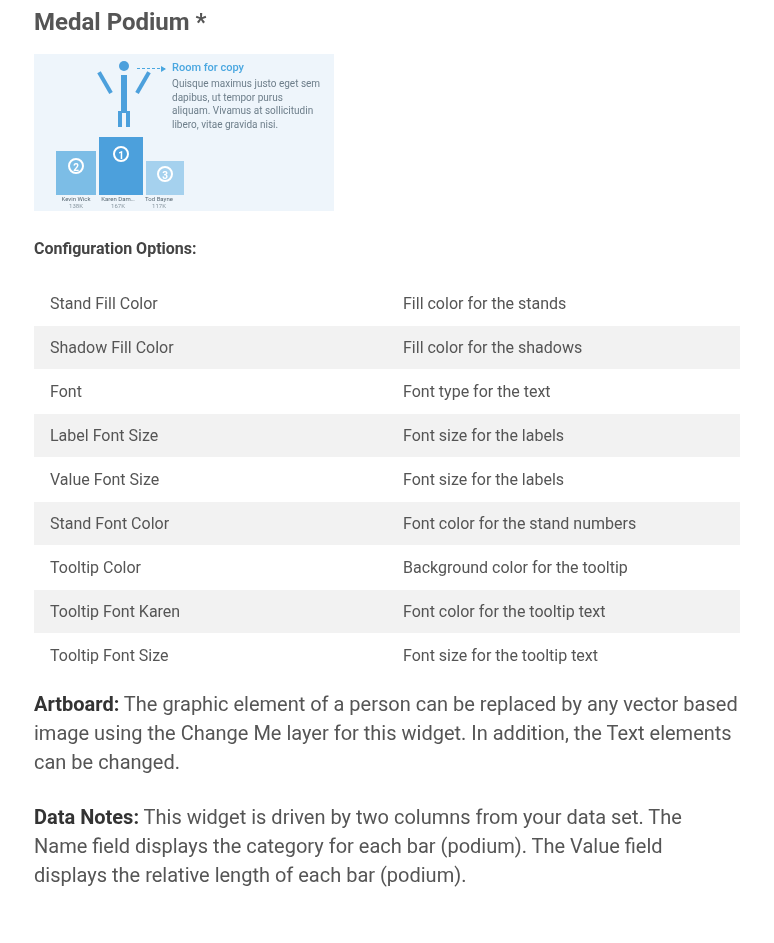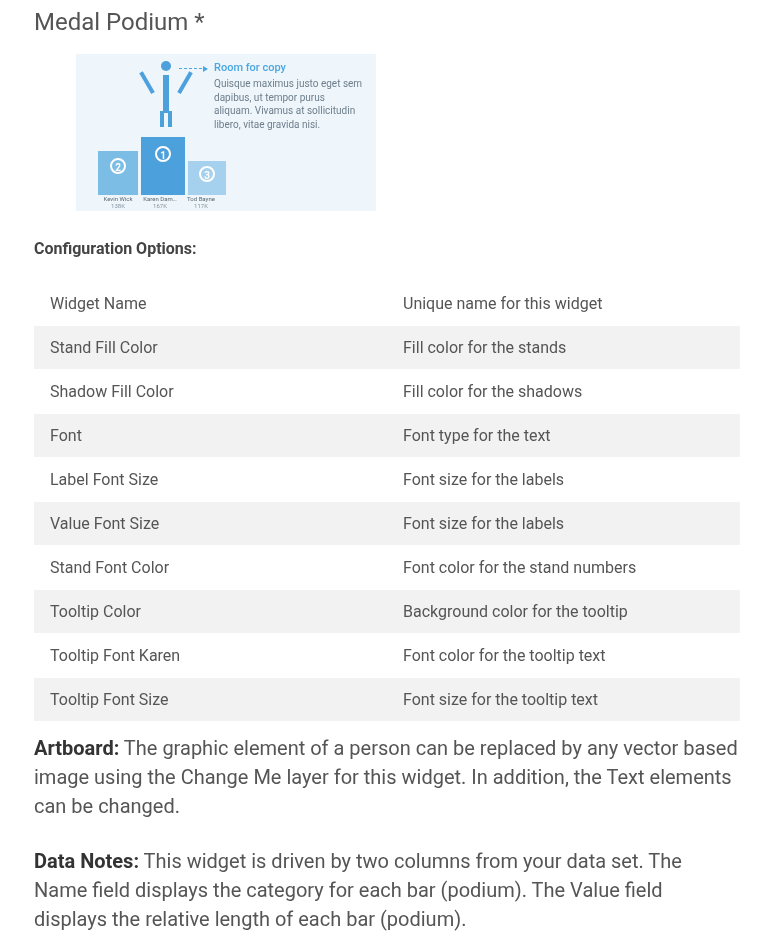--- a/index.html
+++ b/index.html
@@ -12,7 +12,7 @@
   }
   h1.title {
     font-size: 24px;
-    font-weight: 400;
+    font-weight: 700;
     color: #555;
     margin-bottom: 18px;
   }

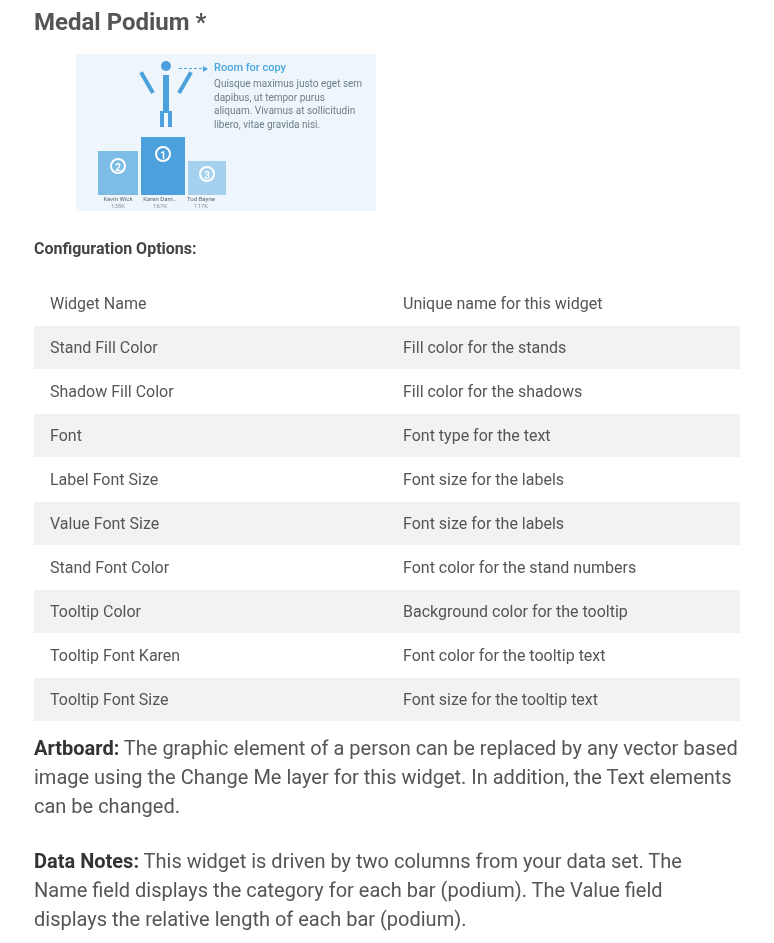--- a/index.html
+++ b/index.html
@@ -23,7 +23,6 @@
     position: relative;
     margin-bottom: 28px;
     overflow: hidden;
-    margin-left: 42px;
   }
   
   .figure {

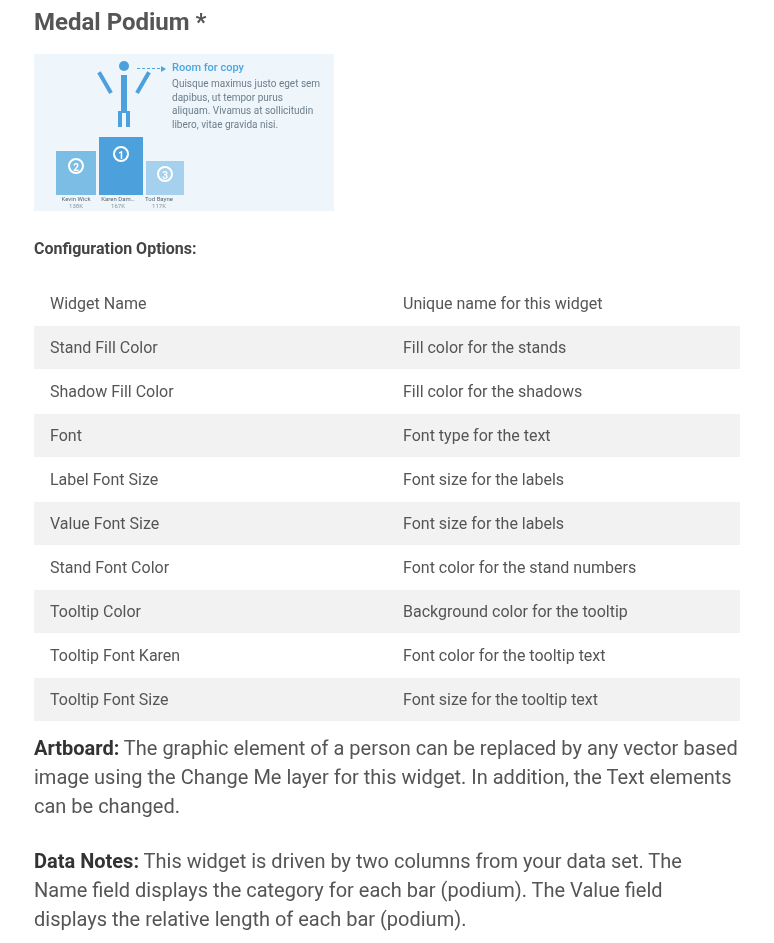--- a/index.html
+++ b/index.html
@@ -173,10 +173,6 @@
 <table class="options">
   <tbody id="options-body">
       <tr>
-        <td>Widget Name</td>
-        <td>Unique name for this widget</td>
-      </tr>
-      <tr>
         <td>Stand Fill Color</td>
         <td>Fill color for the stands</td>
       </tr>

